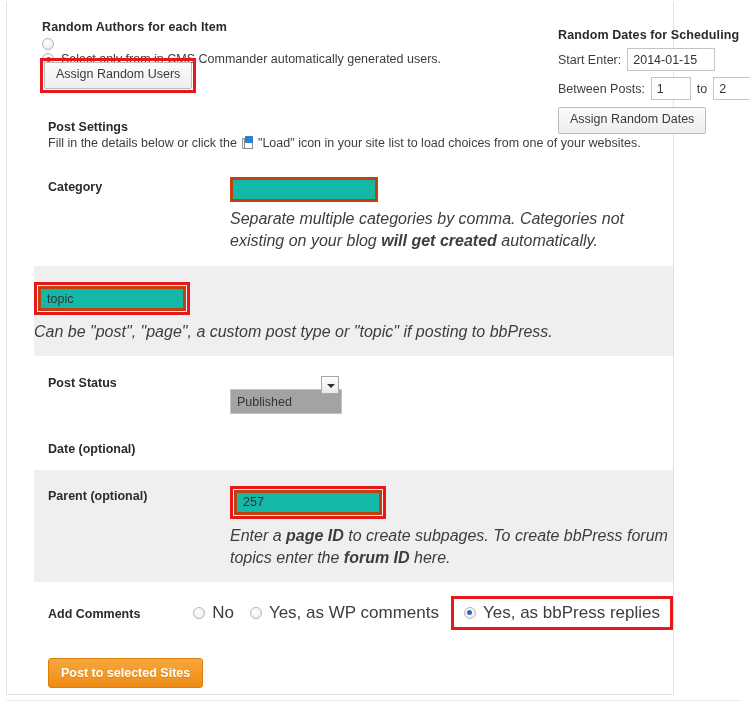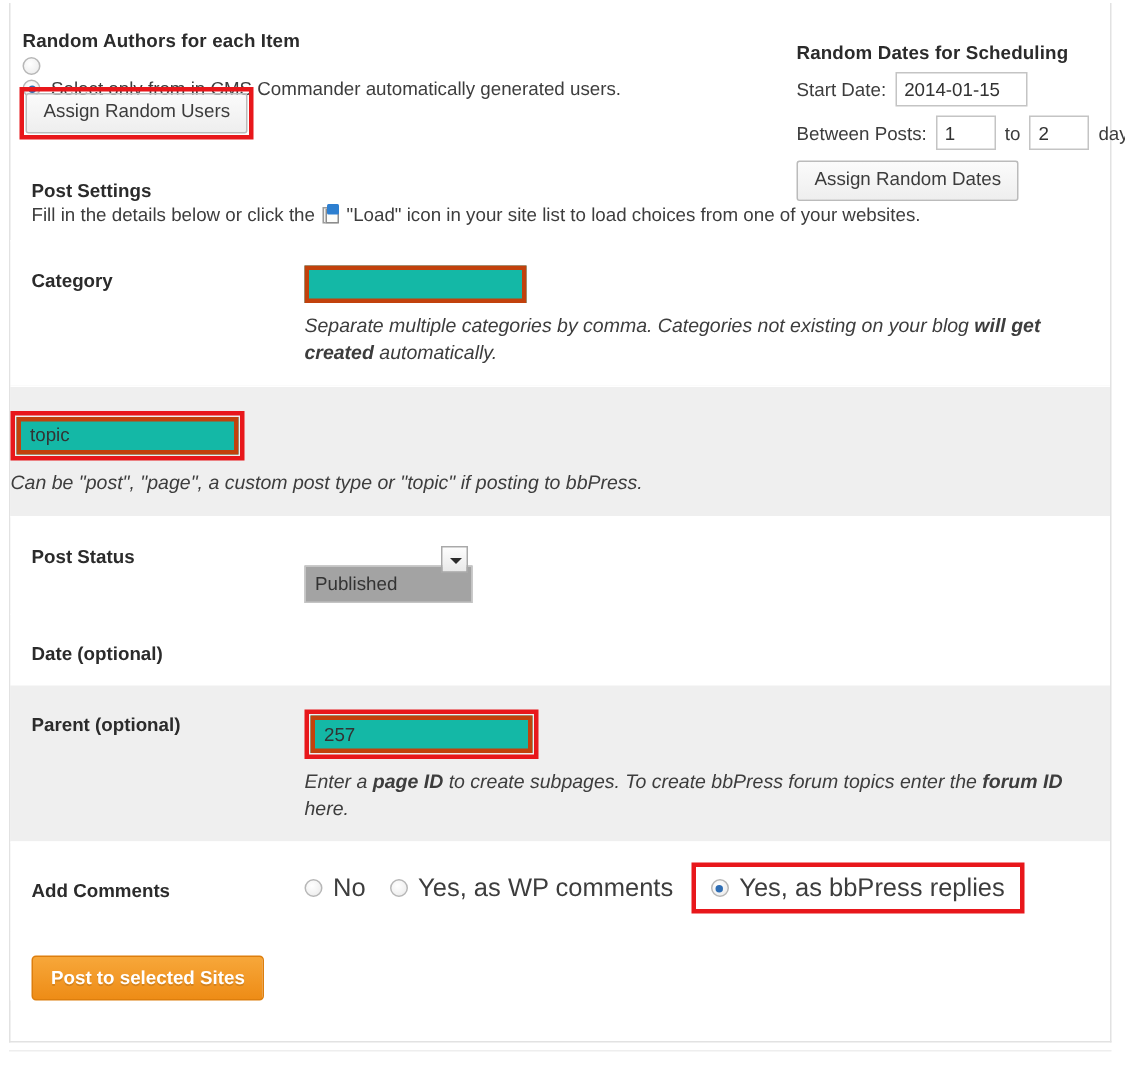--- a/index.html
+++ b/index.html
@@ -20,10 +20,11 @@
   .panel {
     position: absolute;
     left: 6px; top: 2px;
-    width: 735px; height: 693px;
+    width: 668px; height: 693px;
     background: #ffffff;
     border: 1px solid #e2e2e2;
     border-top: none;
+    padding-left: 27px;
   }
   .footer-rule {
     position: absolute;

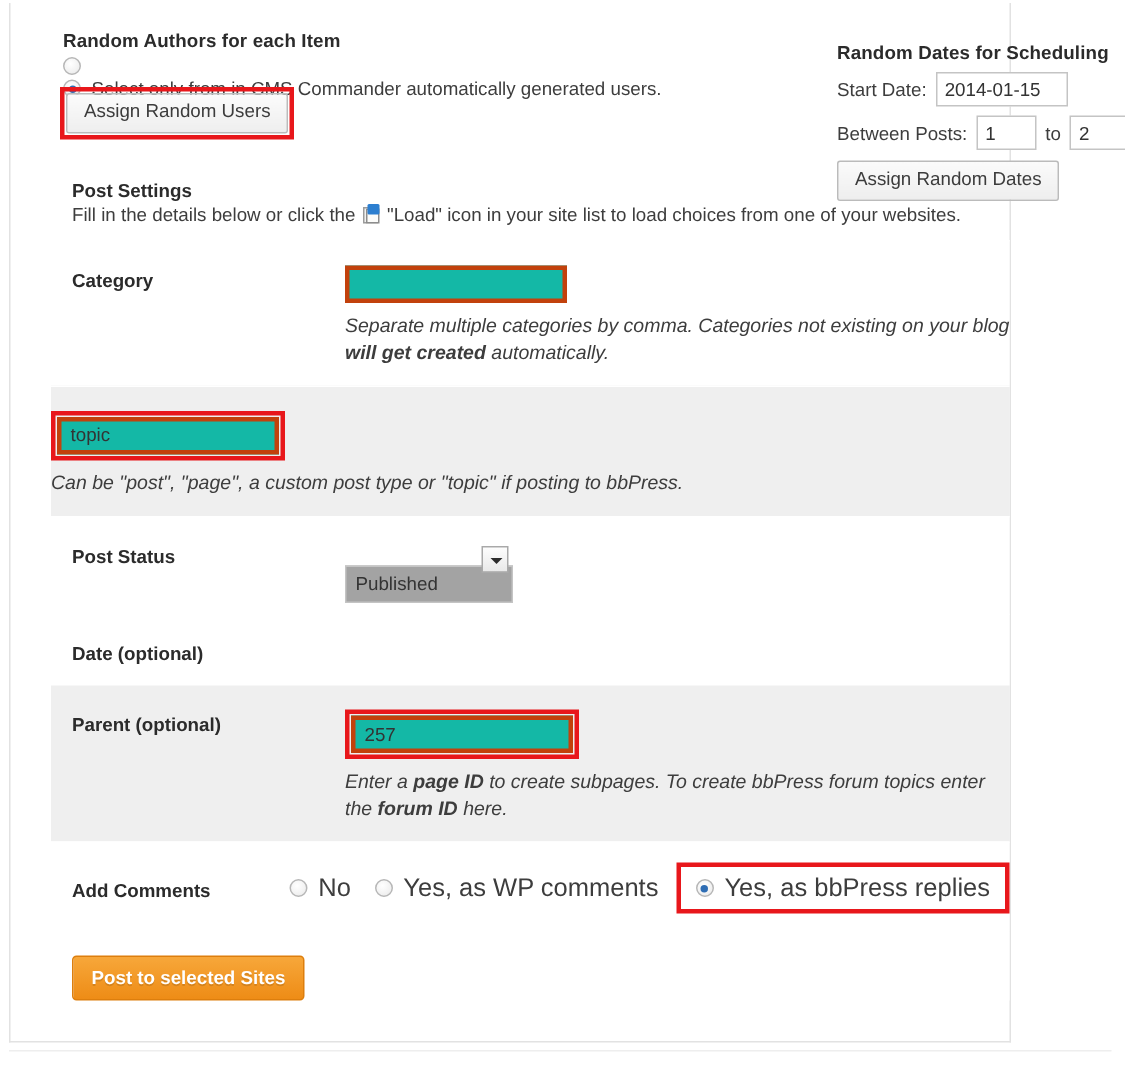--- a/index.html
+++ b/index.html
@@ -315,7 +315,7 @@
       <div class="grp-title">Random Dates for Scheduling</div>
 
       <div class="date-row">
-        <span>Start Date:</span>
+        <span>Start Enter:</span>
         <input class="txt-in in-date" type="text" value="2014-01-15" style="">
       </div>
 

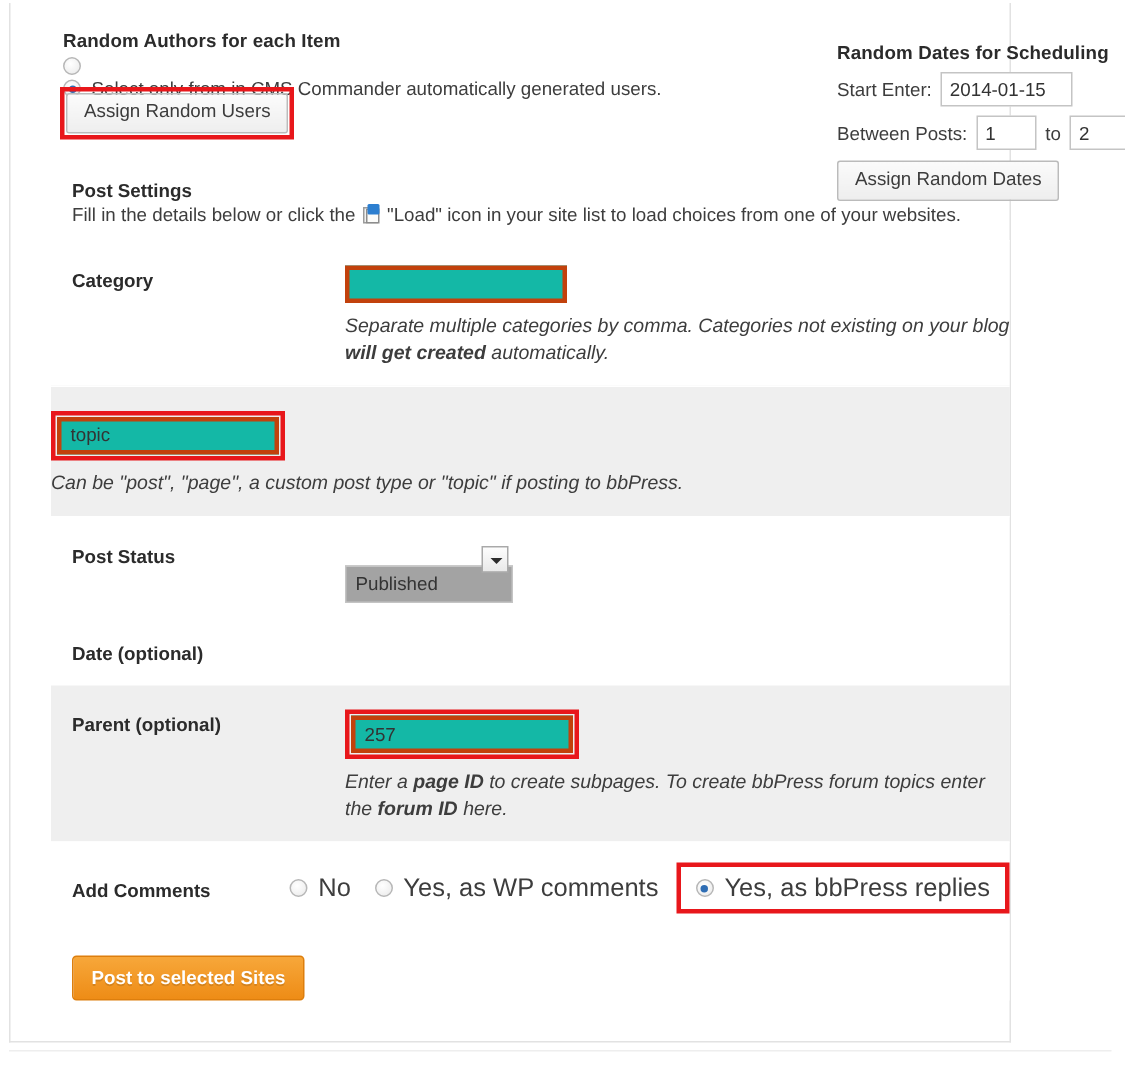--- a/index.html
+++ b/index.html
@@ -203,7 +203,7 @@
 
   .hint {
     font-style: italic;
-    font-size: 13px;
+    font-size: 16px;
     color: #3d3d3d;
     margin-top: 6px;
     max-width: 520px;

